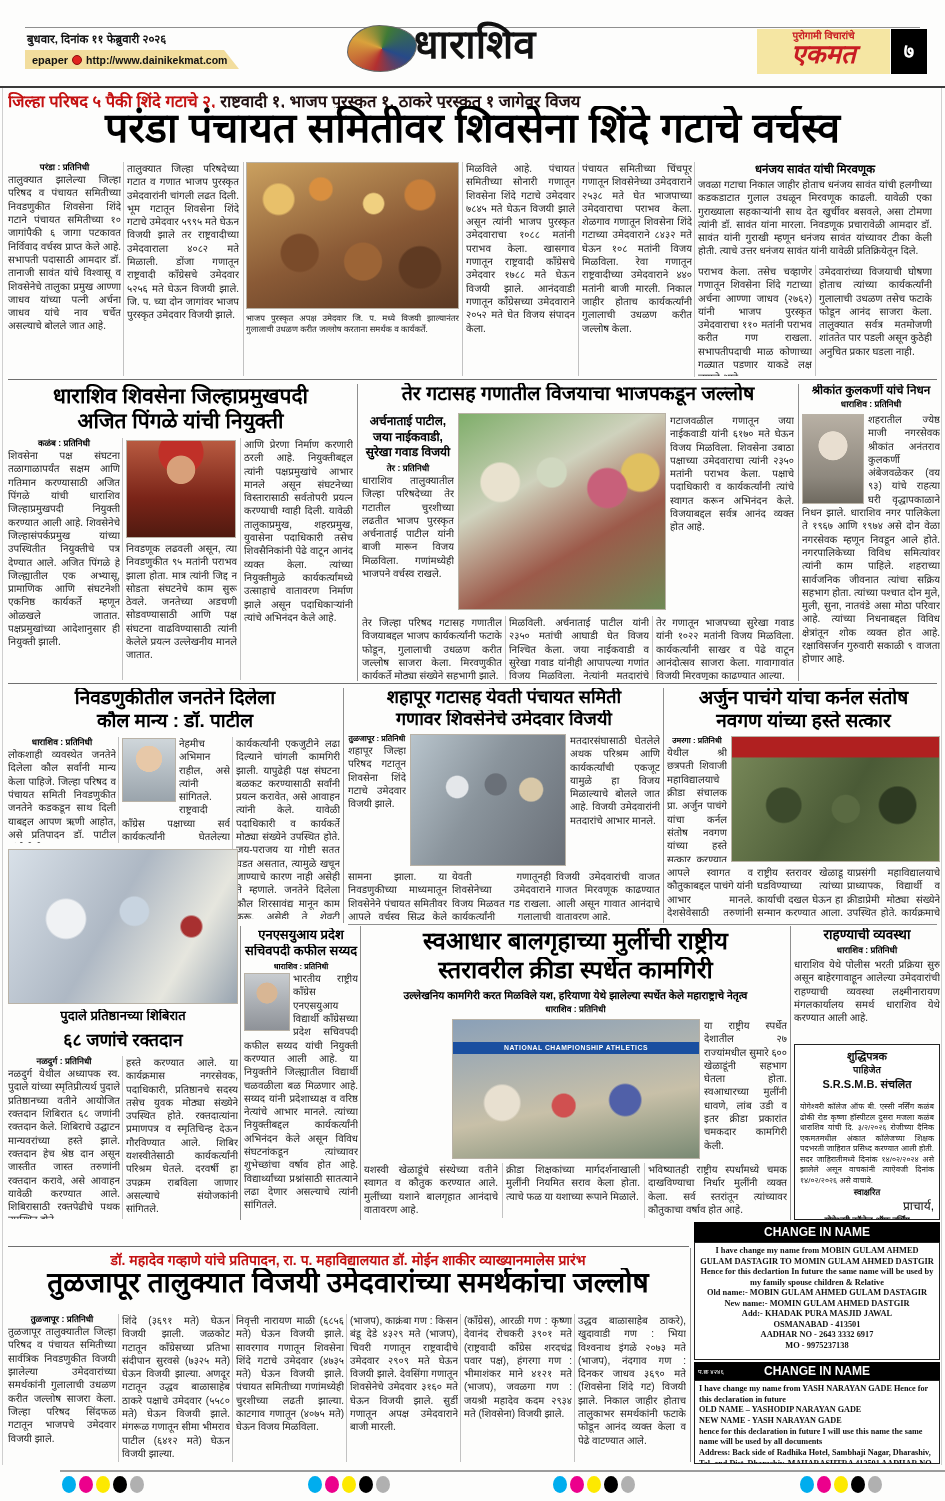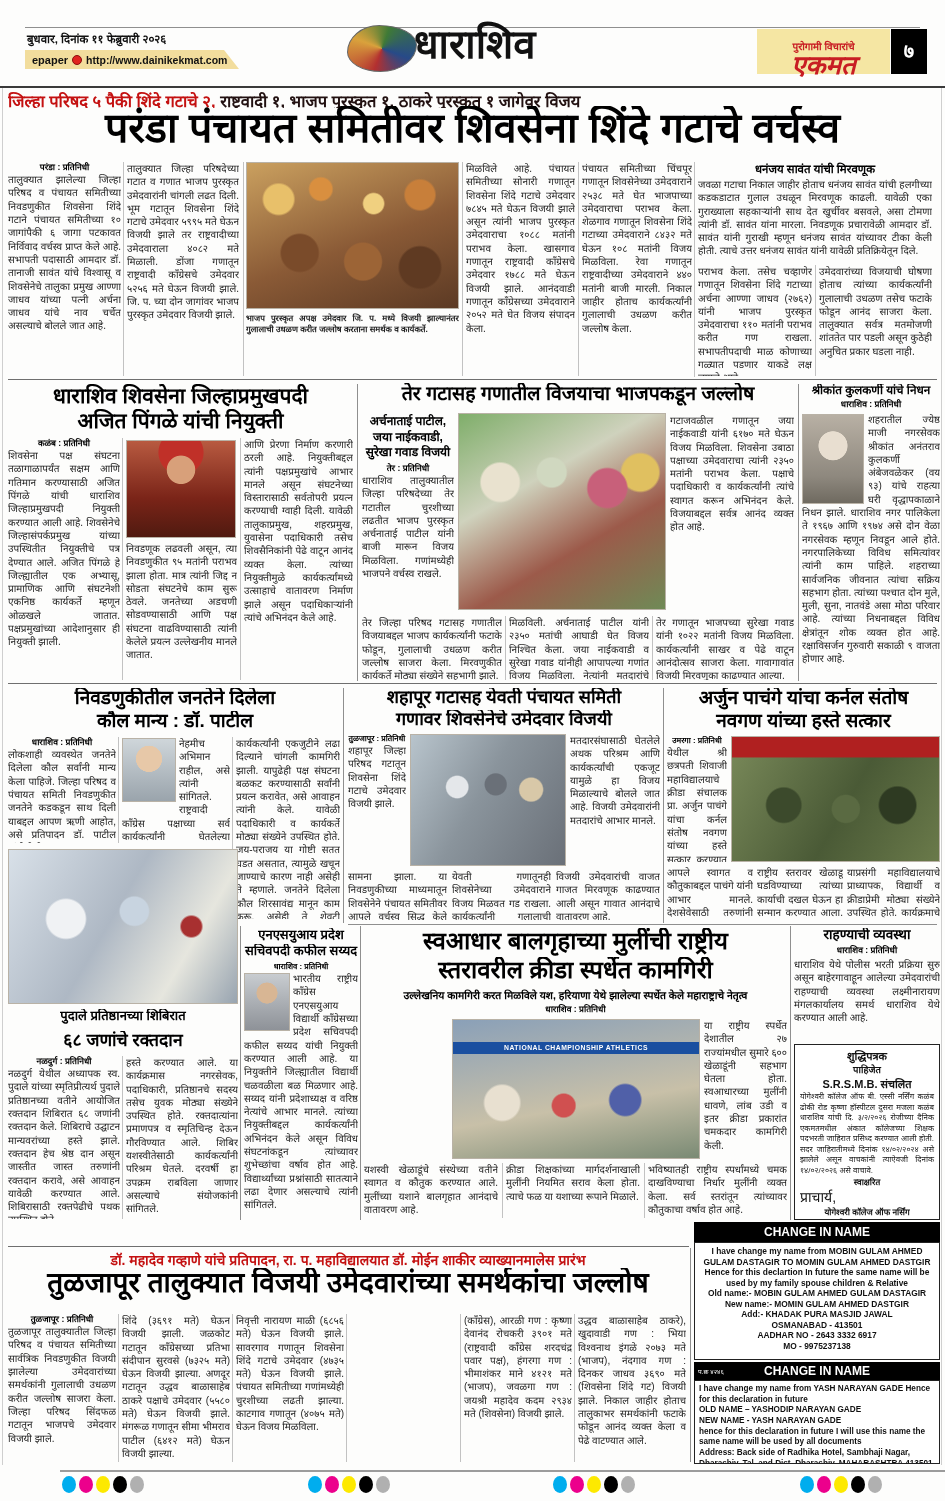--- a/index.html
+++ b/index.html
@@ -29,7 +29,7 @@
   .logo{position:absolute;background:conic-gradient(from 20deg,#3f7a36,#274a88,#b33030,#d9a23c,#3f7a36);border-radius:46% 54% 52% 48%/58% 42% 58% 42%;border:1px solid #666}
   .epaper-strip{position:absolute;background:#f2dd9d;display:flex;align-items:center;padding-left:7px;clip-path:polygon(0 0,93% 0,100% 100%,0 100%)}
   .reddot{display:inline-block;width:10px;height:10px;border-radius:50%;background:#e0231f;margin:0 4px;border:1px solid #8a0f0f}
-  .brandbox{position:absolute;background:#f5e6a3;text-align:center;padding-top:12px}
+  .brandbox{position:absolute;background:#f5e6a3;text-align:center;padding-top:1px}
   .brand-tag{color:#c81d23;font-size:10px;font-weight:bold;line-height:1.1}
   .brand-name{color:#c81d23;font-size:26px;font-weight:bold;font-style:italic;font-family:"Liberation Serif","DejaVu Serif",serif;line-height:1.05}
   .pagenum{position:absolute;background:#000;color:#fff;font-weight:bold;font-size:20px;text-align:center}

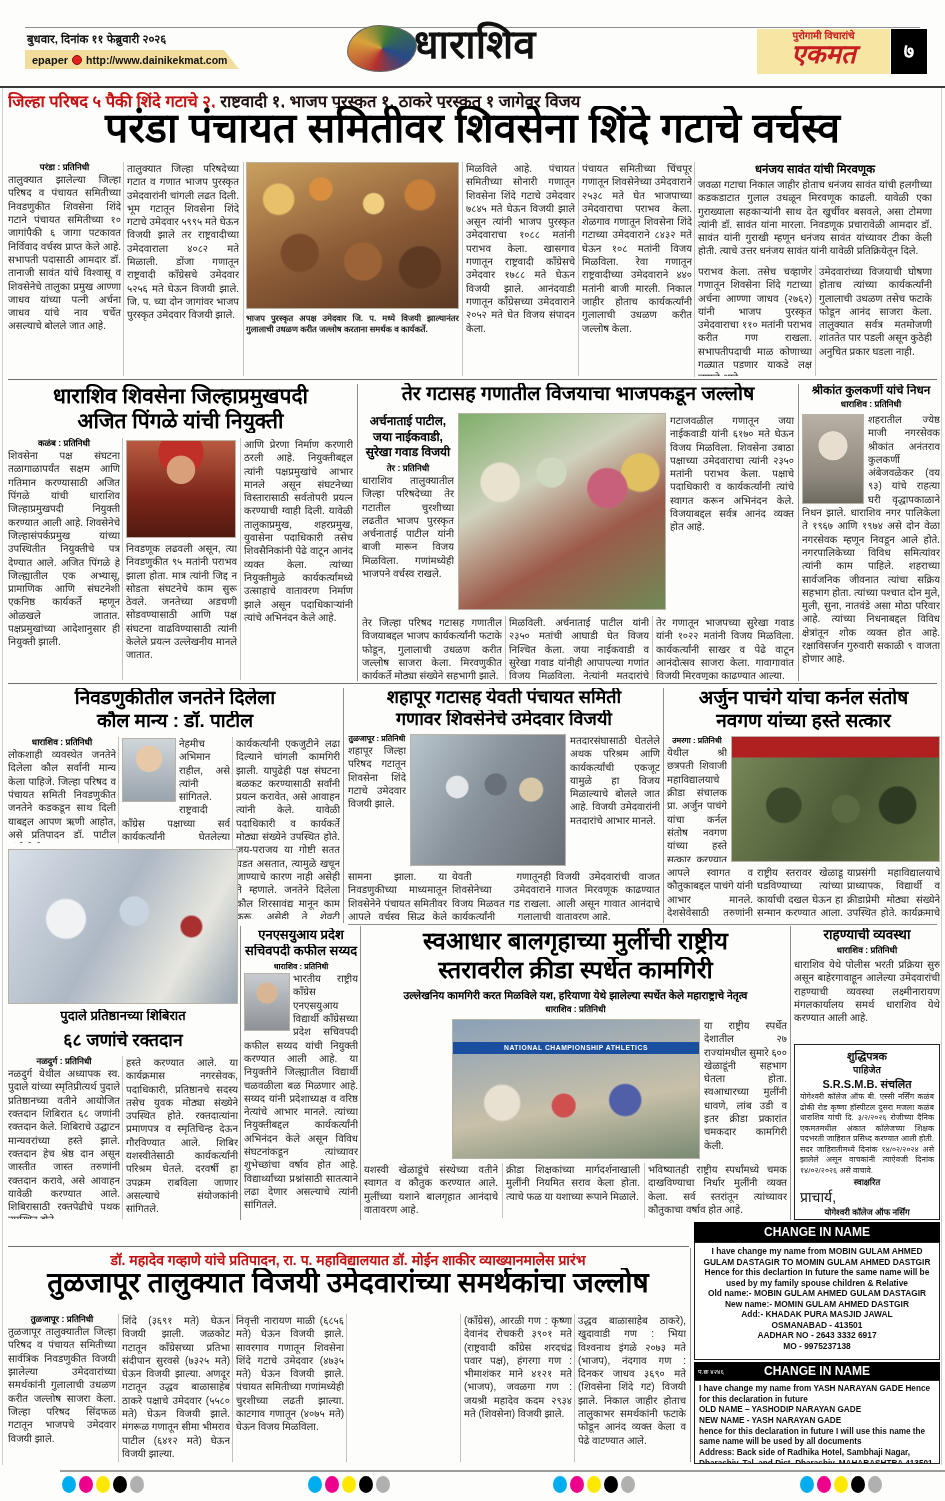--- a/index.html
+++ b/index.html
@@ -33,7 +33,7 @@
   .brand-tag{color:#c81d23;font-size:10px;font-weight:bold;line-height:1.1}
   .brand-name{color:#c81d23;font-size:26px;font-weight:bold;font-style:italic;font-family:"Liberation Serif","DejaVu Serif",serif;line-height:1.05}
   .pagenum{position:absolute;background:#000;color:#fff;font-weight:bold;font-size:20px;text-align:center}
-  .cap{font-weight:bold;font-size:8.3px;line-height:1.35;text-align:justify;color:#222}
+  .cap{font-weight:normal;font-size:8.3px;line-height:1.35;text-align:justify;color:#222}
   .subhead-b{font-weight:bold;text-align:center;color:#000}
   .adbar{position:absolute;background:#000;color:#fff;display:flex;align-items:center;justify-content:center;font-weight:bold;font-size:12px;font-family:"Liberation Sans",sans-serif}
   .adbar .no{position:absolute;left:4px;font-size:6.5px;font-weight:normal}

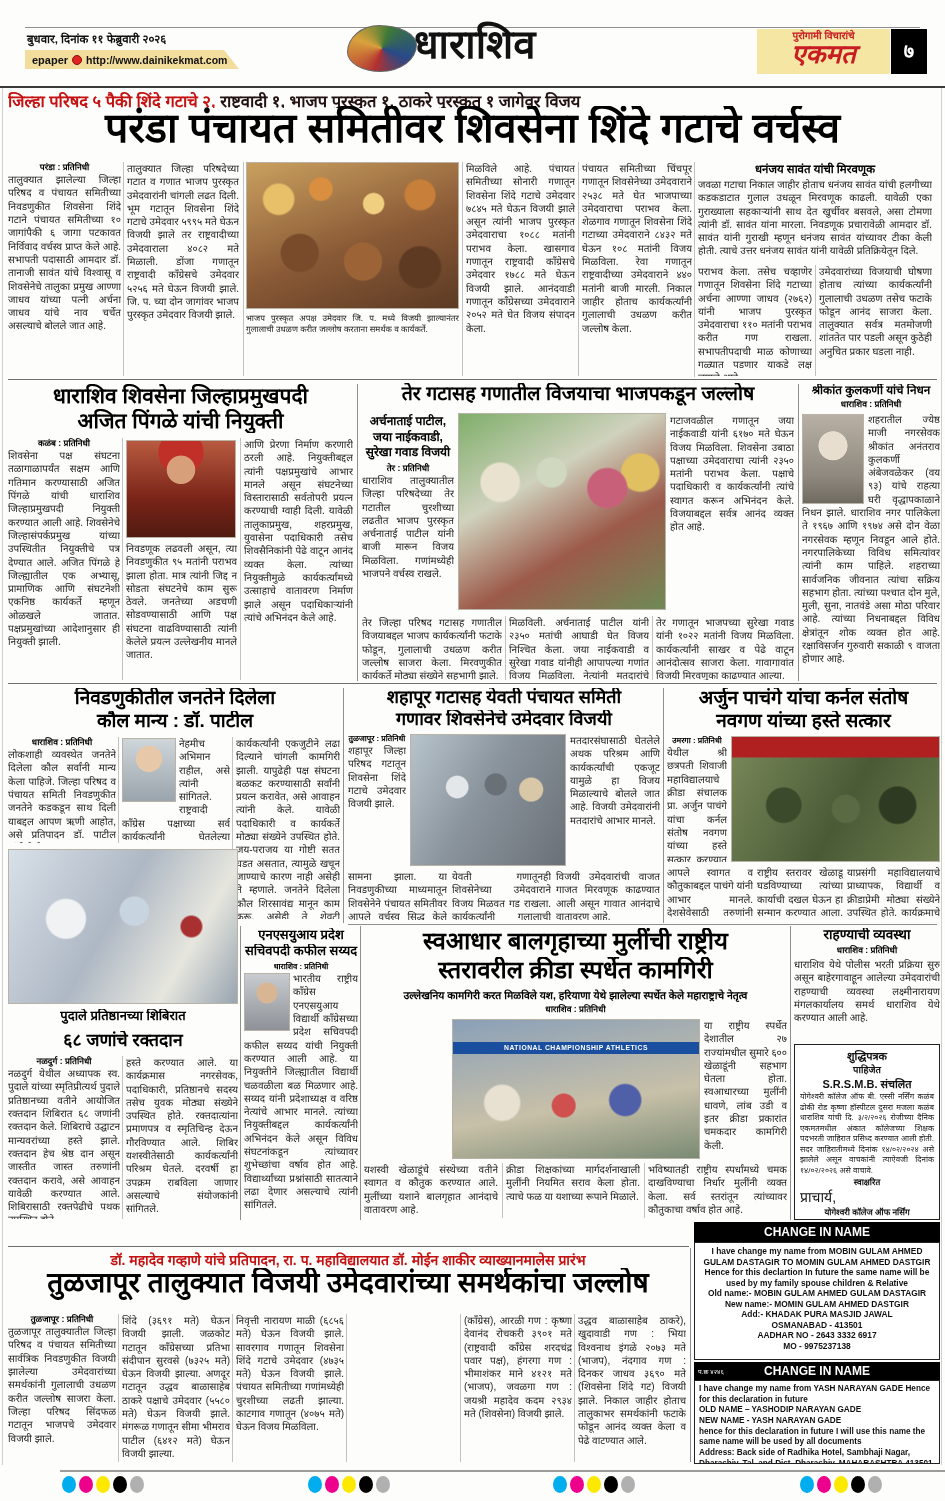--- a/index.html
+++ b/index.html
@@ -217,7 +217,7 @@
     <div style="text-align:center;font-weight:bold;font-size:11px">शुद्धिपत्रक</div>
     <div style="text-align:center;font-weight:bold;font-size:9.5px">पाहिजेत</div>
     <div style="text-align:center;font-weight:bold;font-size:11px">S.R.S.M.B. संचलित</div>
-    <div class="bt" style="font-size:7.9px;margin-top:1px">योगेश्वरी कॉलेज ऑफ बी. एस्सी नर्सिंग कळंब ढोकी रोड कृष्णा हॉस्पीटल दुसरा मजला कळंब धाराशिव यांची दि. ३/२/२०२६ रोजीच्या दैनिक एकमतमधील अंकात कॉलेजच्या शिक्षक पदभरती जाहिरात प्रसिध्द करण्यात आली होती. सदर जाहिरातीमध्ये दिनांक १४/०२/२०२४ असे झालेले असून वाचकांनी त्याऐवजी दिनांक १४/०२/२०२६ असे वाचावे.</div>
+    <div class="bt" style="font-size:7.9px;margin-top:11px">योगेश्वरी कॉलेज ऑफ बी. एस्सी नर्सिंग कळंब ढोकी रोड कृष्णा हॉस्पीटल दुसरा मजला कळंब धाराशिव यांची दि. ३/२/२०२६ रोजीच्या दैनिक एकमतमधील अंकात कॉलेजच्या शिक्षक पदभरती जाहिरात प्रसिध्द करण्यात आली होती. सदर जाहिरातीमध्ये दिनांक १४/०२/२०२४ असे झालेले असून वाचकांनी त्याऐवजी दिनांक १४/०२/२०२६ असे वाचावे.</div>
     <div style="text-align:center;font-size:8.4px;font-weight:bold">स्वाक्षरित</div>
     <div style="text-align:left;font-size:14px">प्राचार्य,</div>
     <div style="text-align:center;font-size:8.4px;font-weight:bold">योगेश्वरी कॉलेज ऑफ नर्सिंग</div>

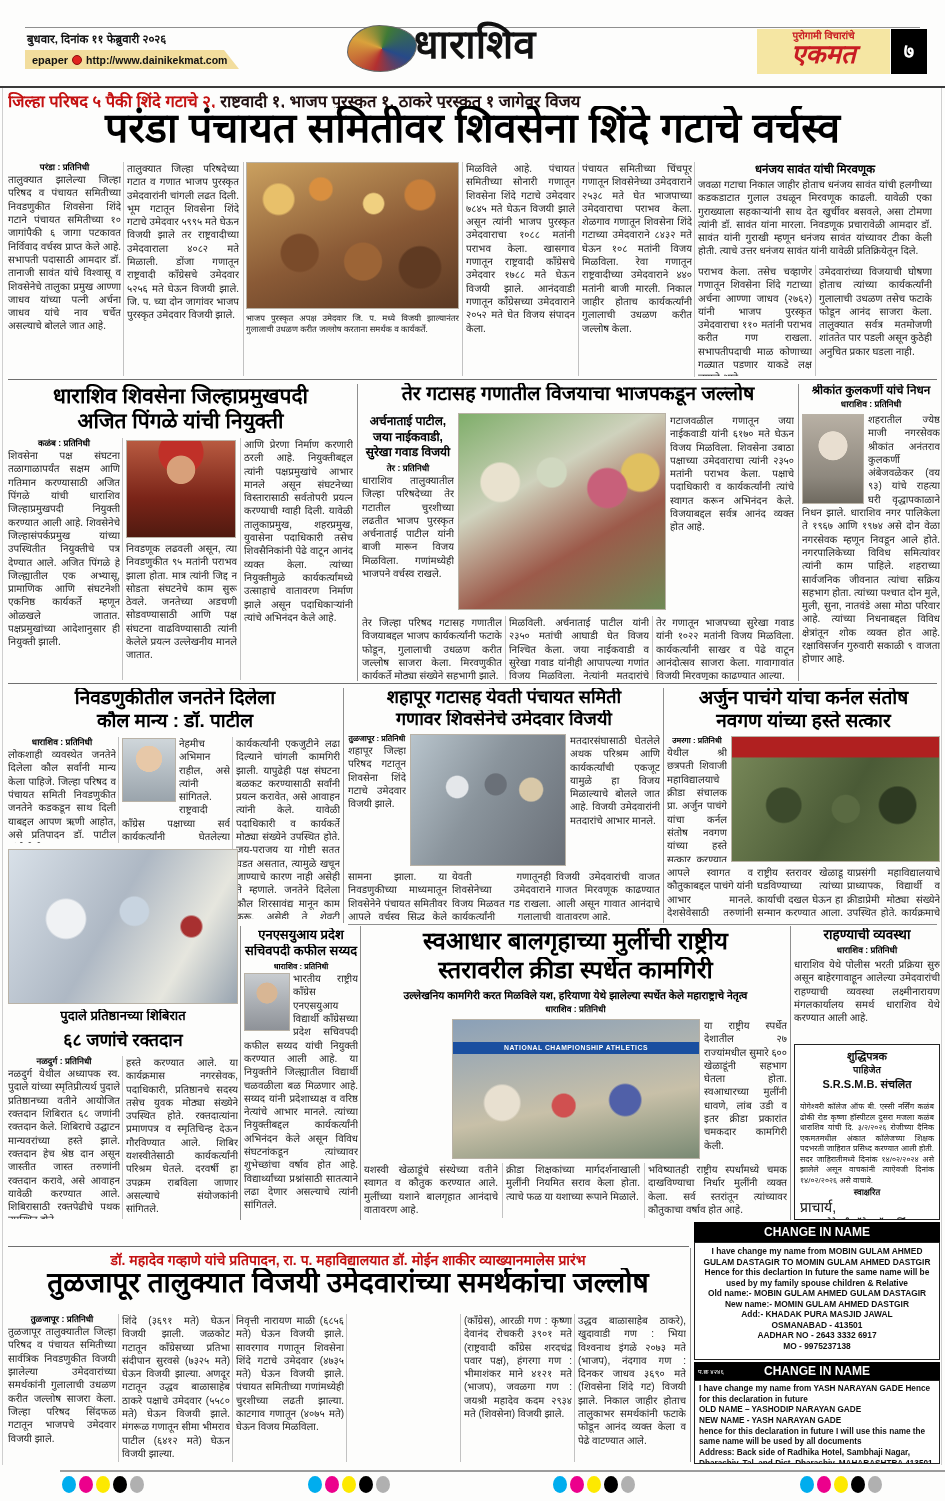--- a/index.html
+++ b/index.html
@@ -219,7 +219,7 @@
     <div style="text-align:center;font-weight:bold;font-size:11px">S.R.S.M.B. संचलित</div>
     <div class="bt" style="font-size:7.9px;margin-top:11px">योगेश्वरी कॉलेज ऑफ बी. एस्सी नर्सिंग कळंब ढोकी रोड कृष्णा हॉस्पीटल दुसरा मजला कळंब धाराशिव यांची दि. ३/२/२०२६ रोजीच्या दैनिक एकमतमधील अंकात कॉलेजच्या शिक्षक पदभरती जाहिरात प्रसिध्द करण्यात आली होती. सदर जाहिरातीमध्ये दिनांक १४/०२/२०२४ असे झालेले असून वाचकांनी त्याऐवजी दिनांक १४/०२/२०२६ असे वाचावे.</div>
     <div style="text-align:center;font-size:8.4px;font-weight:bold">स्वाक्षरित</div>
-    <div style="text-align:left;font-size:14px">प्राचार्य,</div>
+    <div style="text-align:right;font-size:12px">प्राचार्य,</div>
     <div style="text-align:center;font-size:8.4px;font-weight:bold">योगेश्वरी कॉलेज ऑफ नर्सिंग</div>
     <div style="text-align:center;font-size:8.4px">ढिकसळ ता. कळंब</div>
 

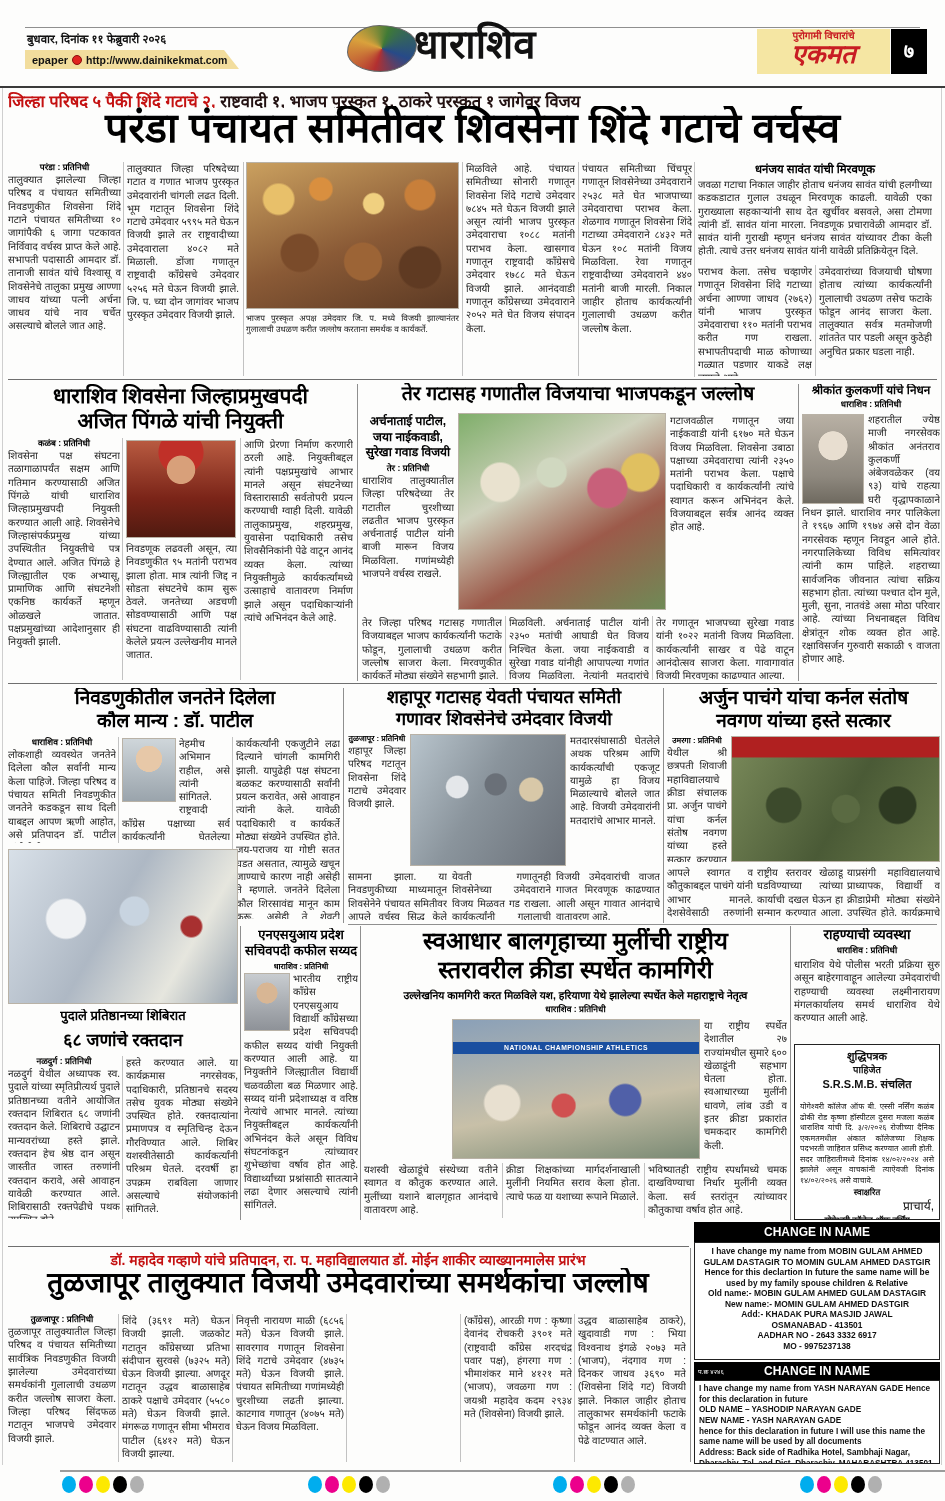--- a/index.html
+++ b/index.html
@@ -37,7 +37,7 @@
   .subhead-b{font-weight:bold;text-align:center;color:#000}
   .adbar{position:absolute;background:#000;color:#fff;display:flex;align-items:center;justify-content:center;font-weight:bold;font-size:12px;font-family:"Liberation Sans",sans-serif}
   .adbar .no{position:absolute;left:4px;font-size:6.5px;font-weight:normal}
-  .adbox{position:absolute;border:1.5px solid #222;background:#fff;padding:3px 4px;font-family:Liberation Sans, sans-serif}
+  .adbox{position:absolute;border:1.5px solid #222;background:#fff;padding:3px 4px;font-family:Liberation Serif, serif}
   .adbox .c{text-align:center}
   .adbox div{font-size:8.4px;line-height:1.25;font-weight:bold;color:#111}
   .adbox2 div{font-size:8.2px;line-height:1.3;font-weight:bold;text-align:left}

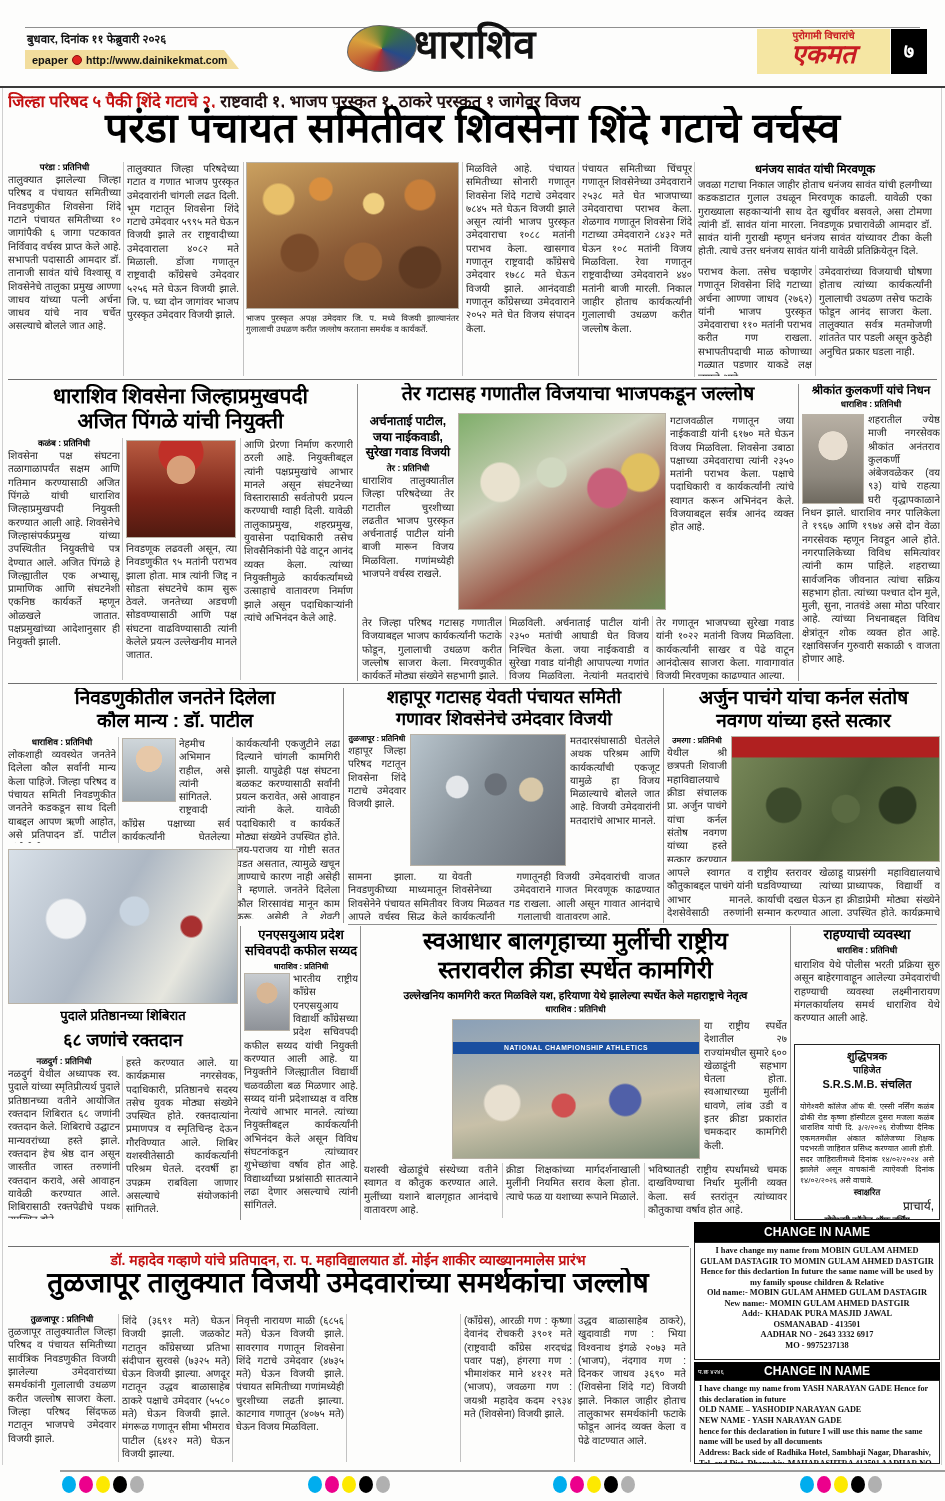--- a/index.html
+++ b/index.html
@@ -261,6 +261,7 @@
   <div class="sep-v" style="left:232px;top:1314px;height:148px"></div>
   <div class="abs clip bt" style="left:236px;top:1314px;width:108px;height:148px">निवृत्ती नारायण माळी (६८५६ मते) घेऊन विजयी झाले. सावरगाव गणातून शिवसेना शिंदे गटाचे उमेदवार (४७३५ मते) घेऊन विजयी झाले. पंचायत समितीच्या गणांमध्येही चुरशीच्या लढती झाल्या. काटगाव गणातून (४०७५ मते) घेऊन विजय मिळविला.</div>
   <div class="sep-v" style="left:346px;top:1314px;height:148px"></div>
+  <div class="abs clip bt" style="left:350px;top:1314px;width:108px;height:148px">(भाजप), काक्रंबा गण : किसन बंडू देडे ४३२९ मते (भाजप), चिवरी गणातून राष्ट्रवादीचे उमेदवार २९०९ मते घेऊन विजयी झाले. देवसिंगा गणातून शिवसेनेचे उमेदवार ३१६० मते घेऊन विजयी झाले. सुर्डी गणातून अपक्ष उमेदवाराने बाजी मारली.</div>
   <div class="sep-v" style="left:460px;top:1314px;height:148px"></div>
   <div class="abs clip bt" style="left:464px;top:1314px;width:108px;height:148px">(काँग्रेस), आरळी गण : कृष्णा देवानंद रोचकरी ३९०१ मते (राष्ट्रवादी काँग्रेस शरदचंद्र पवार पक्ष), हंगरगा गण : भीमाशंकर माने ४१२१ मते (भाजप), जवळगा गण : जयश्री महादेव कदम २९३४ मते (शिवसेना) विजयी झाले.</div>
   <div class="sep-v" style="left:574px;top:1314px;height:148px"></div>

